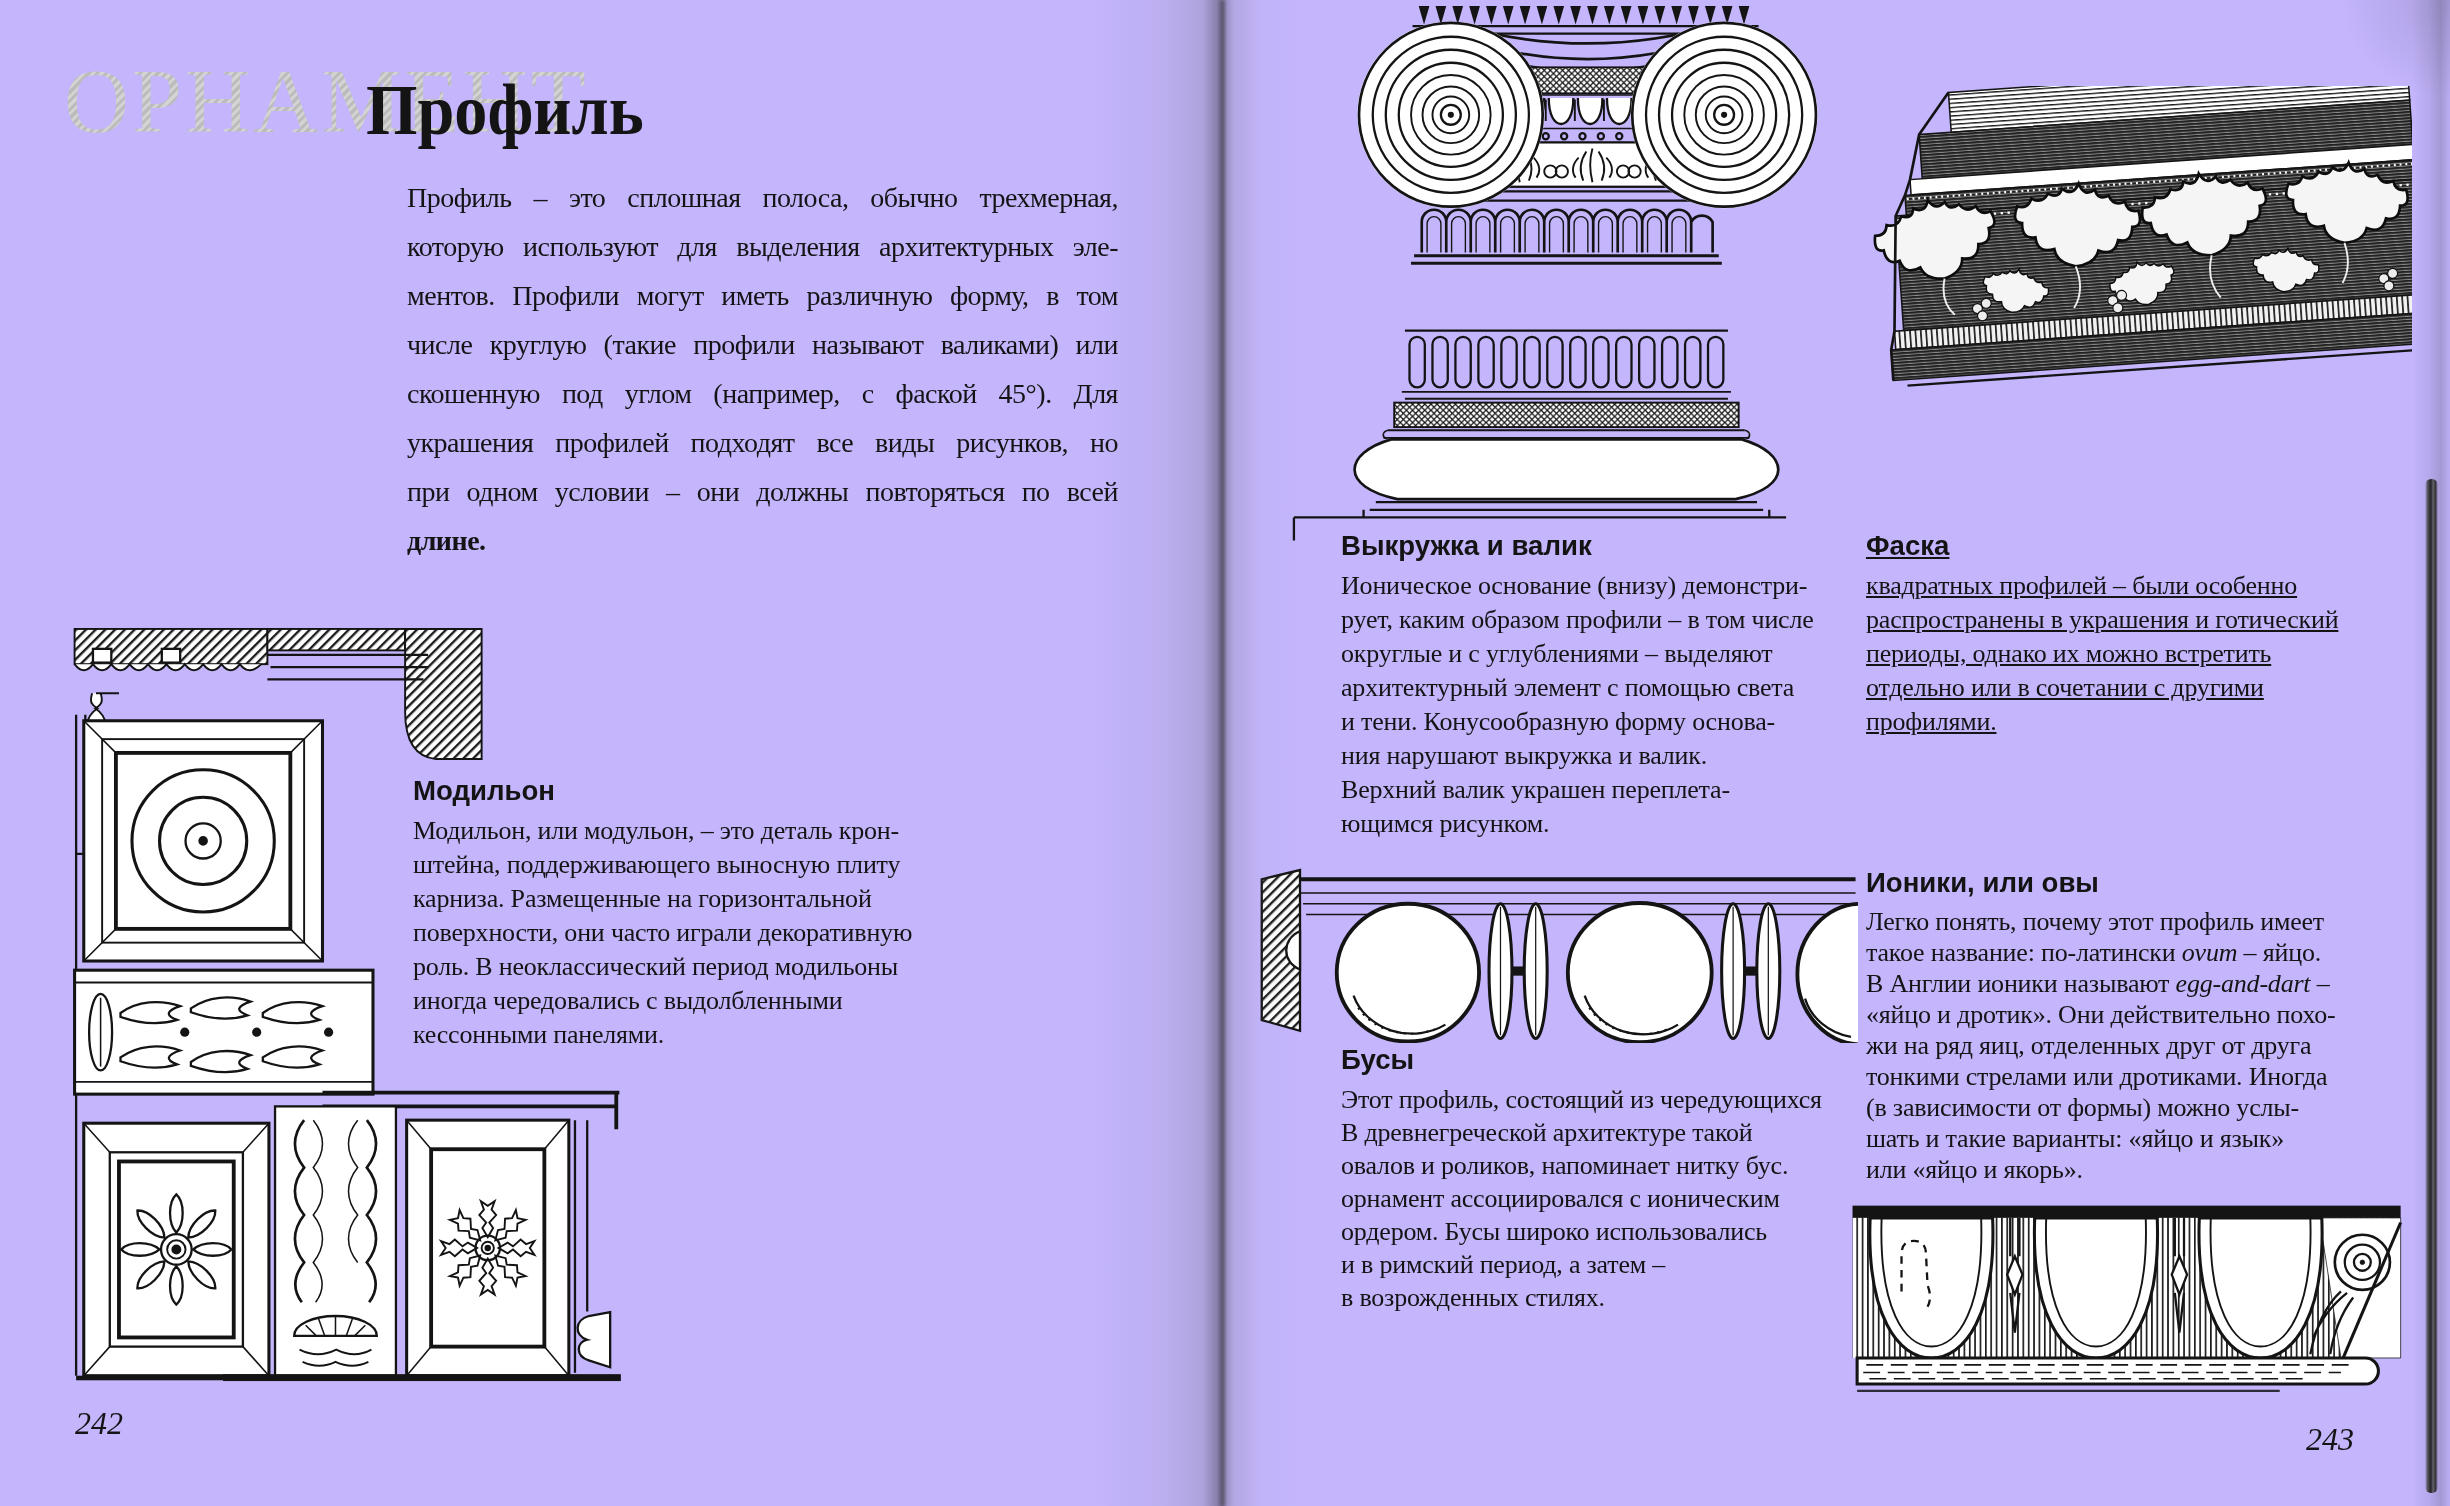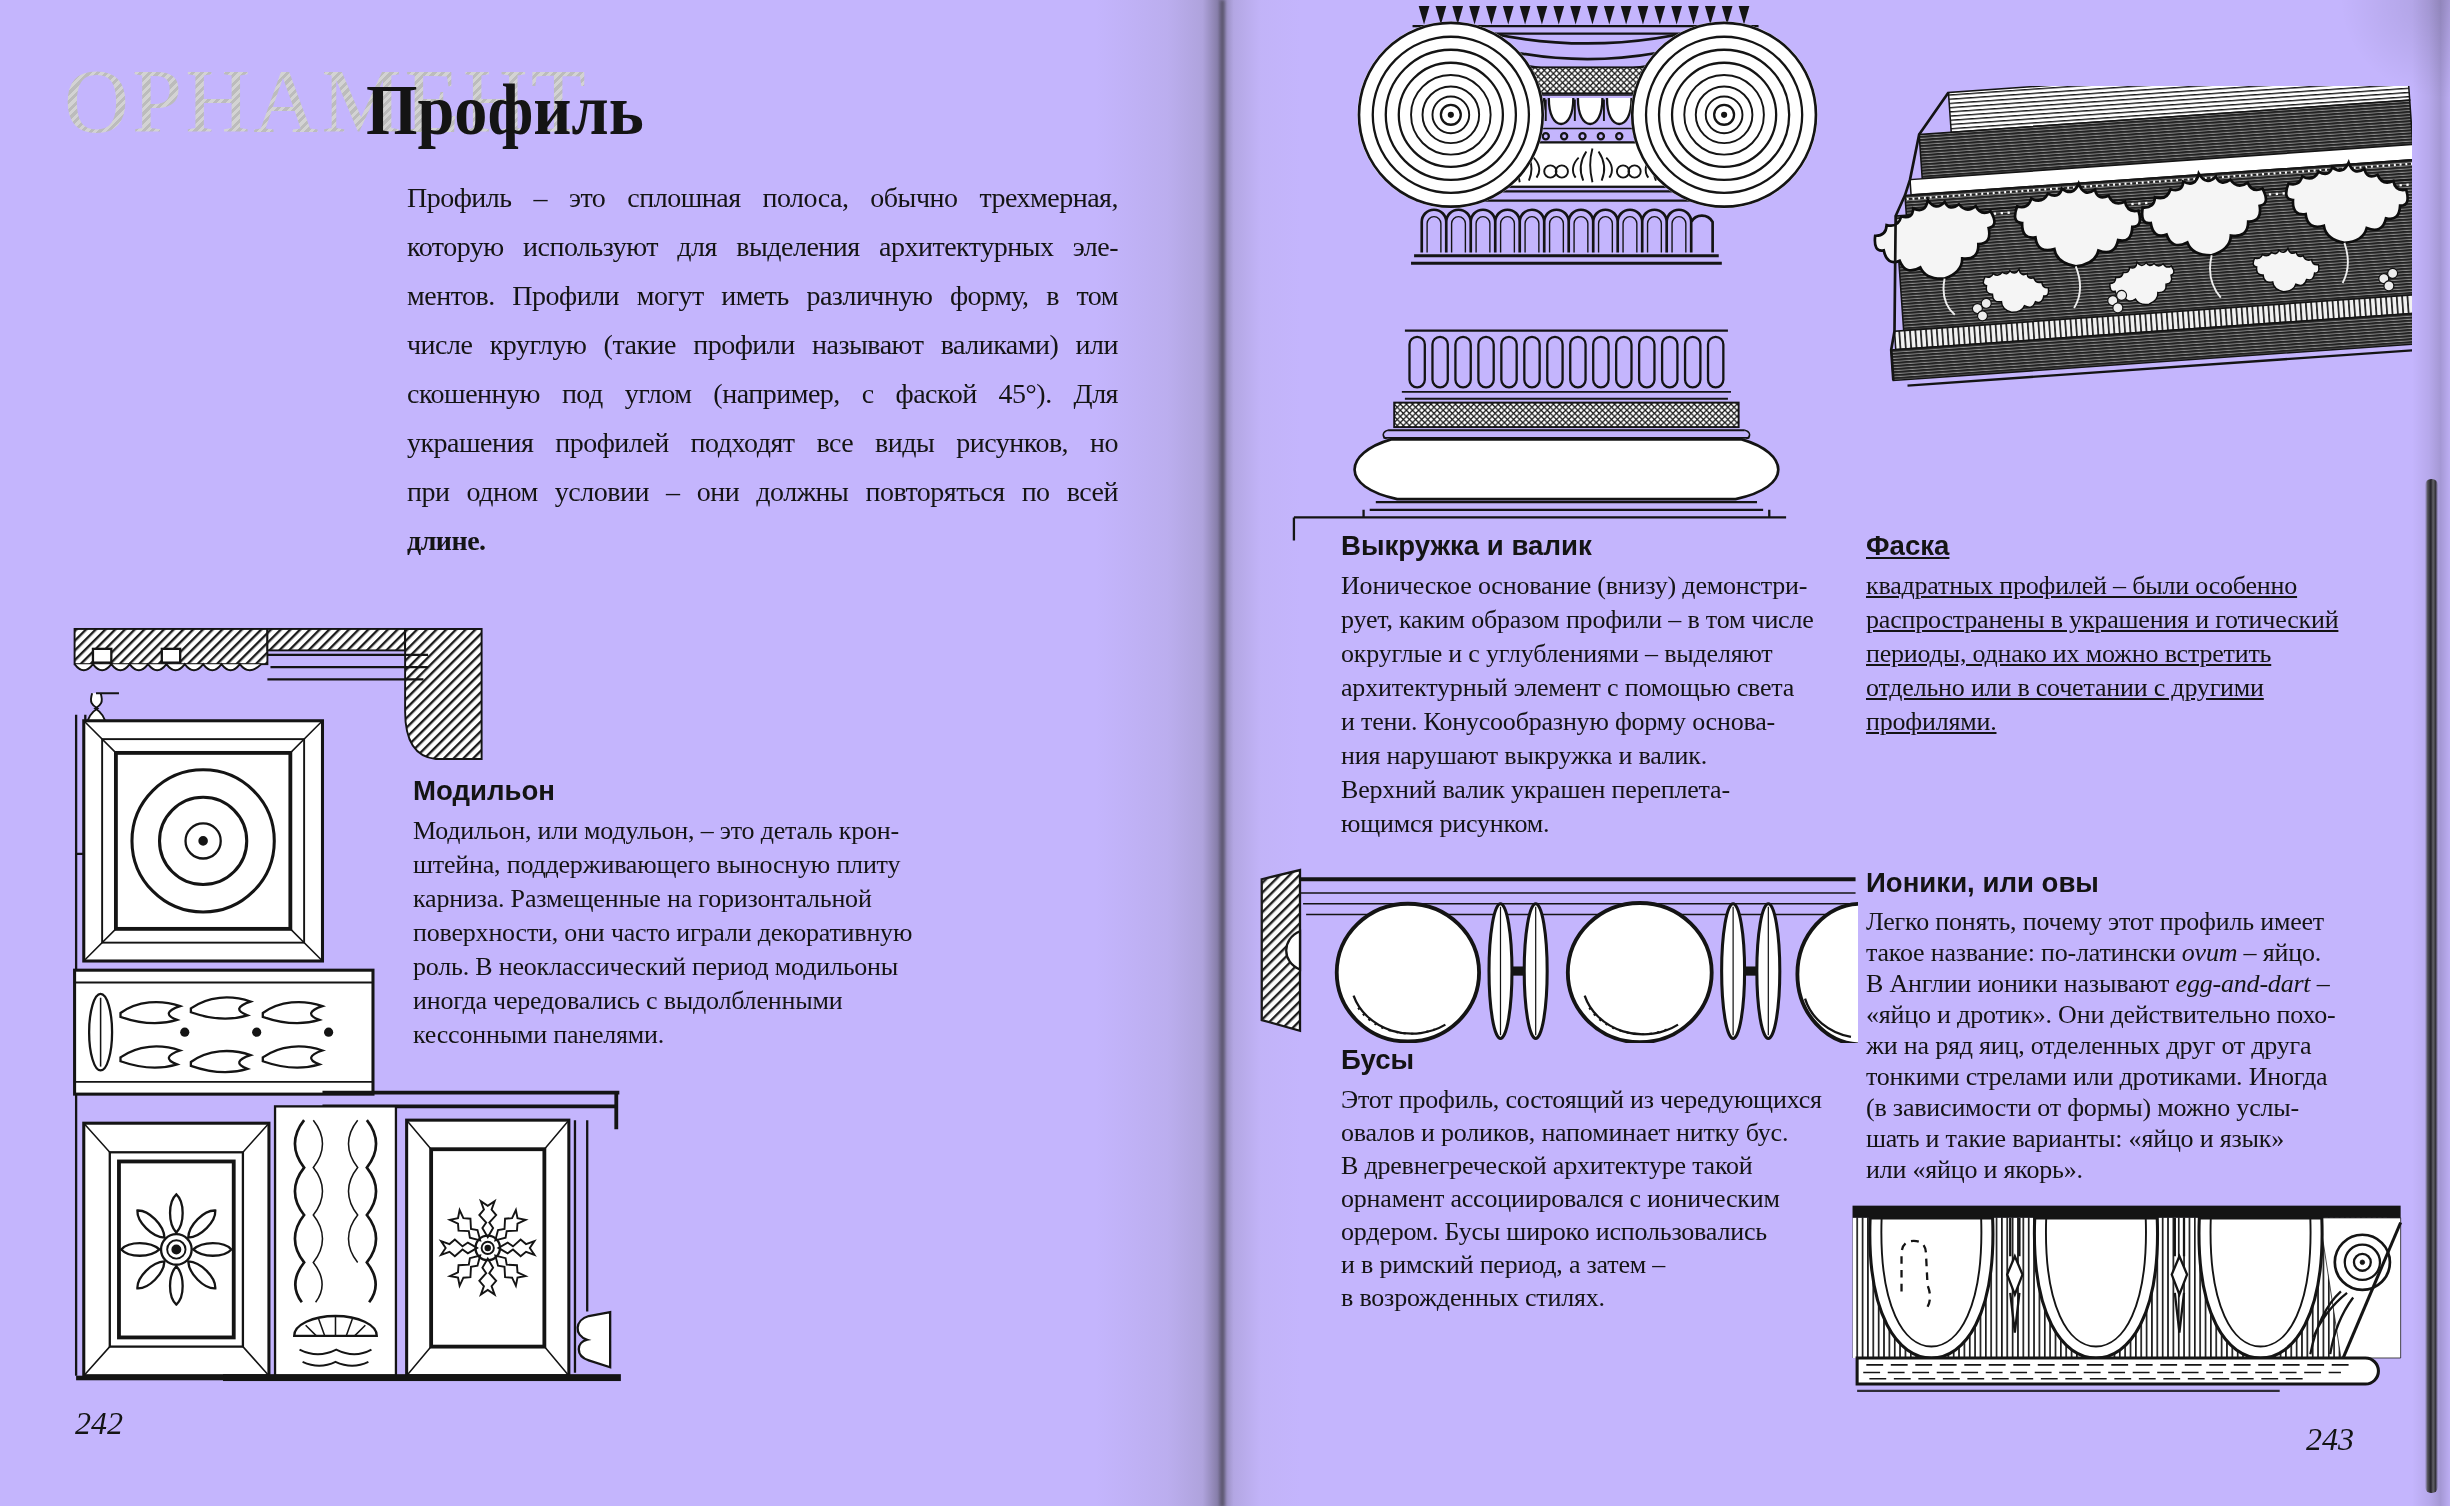--- a/index.html
+++ b/index.html
@@ -522,8 +522,8 @@
       <h3>Бусы</h3>
       <div>
           <div class="line">Этот профиль, состоящий из чередующихся</div>
+          <div class="line">В древнегреческой архитектуре такой</div>
           <div class="line">овалов и роликов, напоминает нитку бус.</div>
-          <div class="line">В древнегреческой архитектуре такой</div>
           <div class="line">орнамент ассоциировался с ионическим</div>
           <div class="line">ордером. Бусы широко использовались</div>
           <div class="line">и в римский период, а затем –</div>

